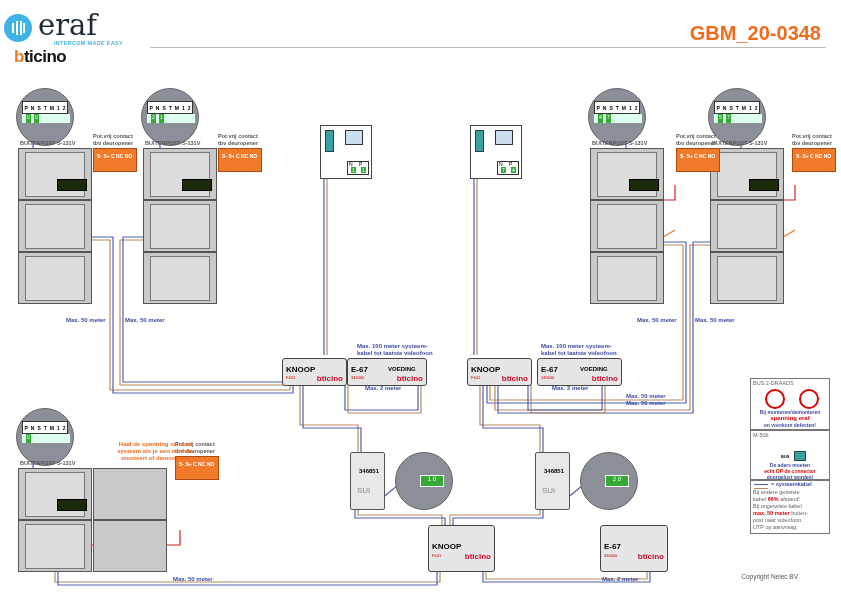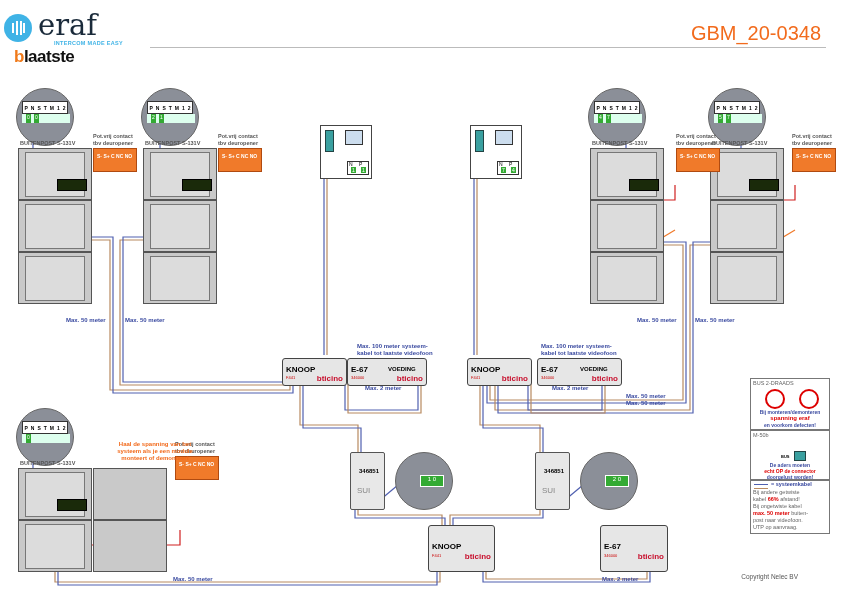--- a/index.html
+++ b/index.html
@@ -11,7 +11,7 @@
   .tagline{left:54px;top:40px;font-size:5.5px;font-weight:bold;color:#3fb3e6;letter-spacing:0.3px;}
   .bticino{left:14px;top:47px;font-size:17px;font-weight:900;color:#111;letter-spacing:-0.5px;}
   .bticino .b{color:#f07a1a;}
-  .docid{right:20px;top:22px;font-size:20px;font-weight:normal;color:#f26b1d;}
+  .docid{right:20px;top:22px;font-size:20px;font-weight:bold;color:#f26b1d;}
   .hr{left:150px;top:47px;width:676px;height:1px;background:#bbb;}
   .lbl-blue{font-size:6px;font-weight:bold;color:#3a4aa0;white-space:nowrap;}
   .lbl-orange{font-size:6px;font-weight:bold;color:#f26b1d;text-align:center;line-height:7px;}

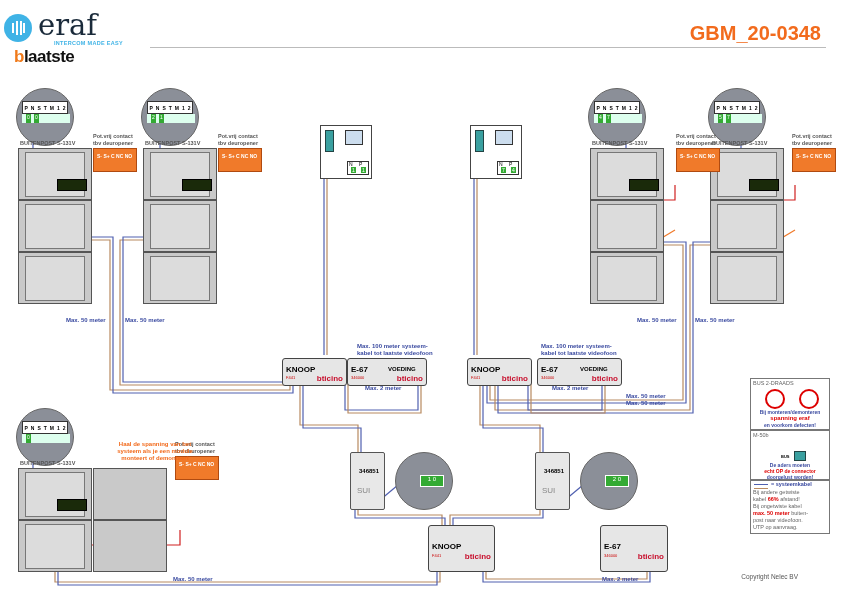--- a/index.html
+++ b/index.html
@@ -40,7 +40,7 @@
 </svg>
 <div class="abs nelec">eraf</div>
 <div class="abs tagline">INTERCOM MADE EASY</div>
-<div class="abs bticino"><span class="b">b</span><span>laatste</span></div>
+<div class="abs bticino"><span class="b">b</span><span>ticino</span></div>
 <div class="abs hr"></div>
 <div class="abs docid">GBM_20-0348</div>
 

